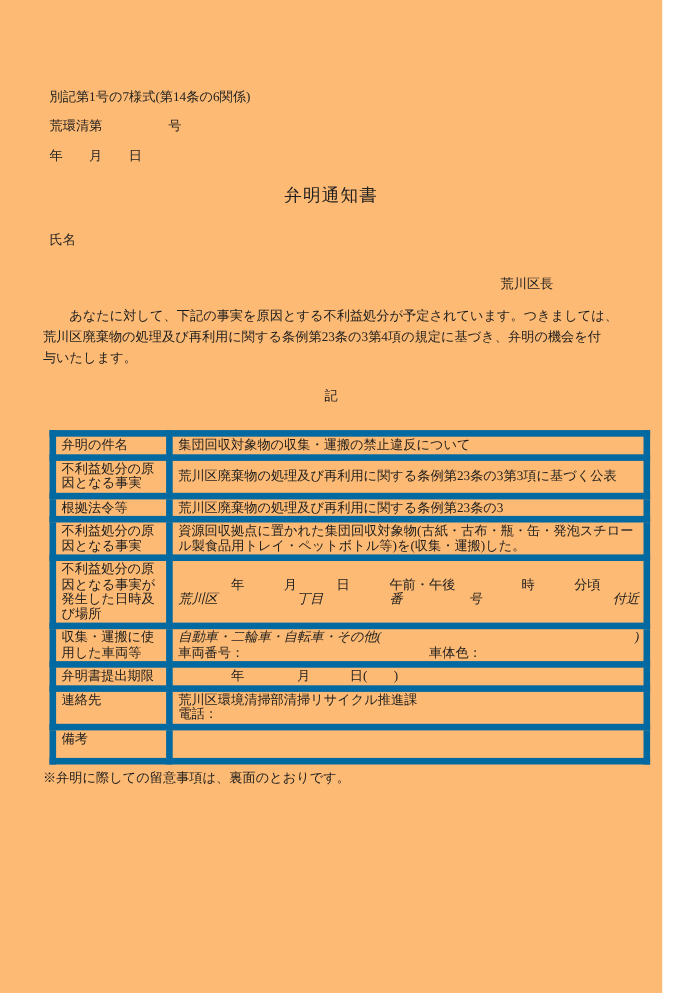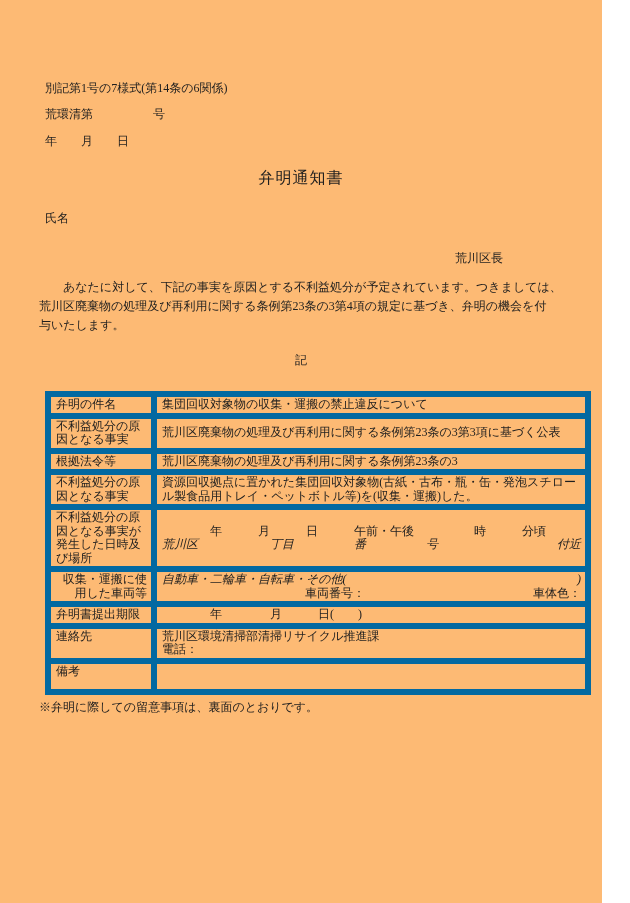--- a/index.html
+++ b/index.html
@@ -45,7 +45,7 @@
   td.label-cell{padding-right:2px;}
   td.value-cell div{white-space:pre;}
   tr.r1{height:21px;} tr.r2{height:28px;} tr.r3{height:19px;}
-  tr.r4{height:26px;margin-left:33px;} tr.r5{height:44px;} tr.r6{height:30px;text-align:right;}
+  tr.r4{height:26px;margin-left:33px;} tr.r5{height:44px;} tr.r6{height:30px;}
   tr.r7{height:18px;} tr.r8{height:33px;} tr.r9{height:31px;}
   tr.va-top td{vertical-align:top;}
   .split{display:flex;justify-content:space-between;white-space:pre;font-style:italic;}

